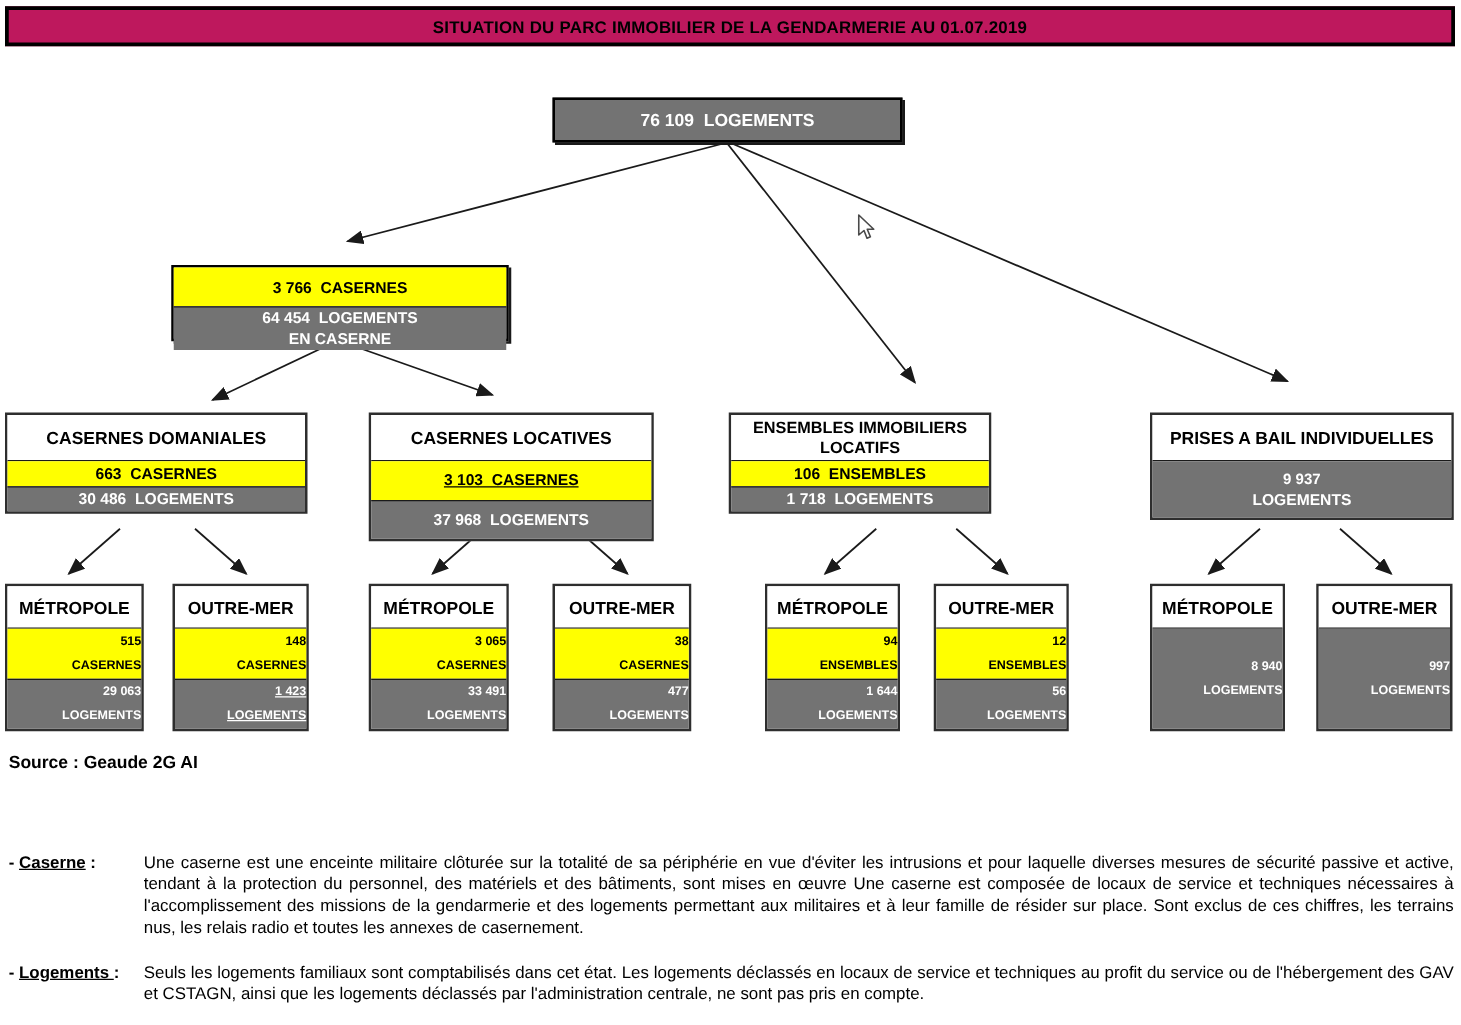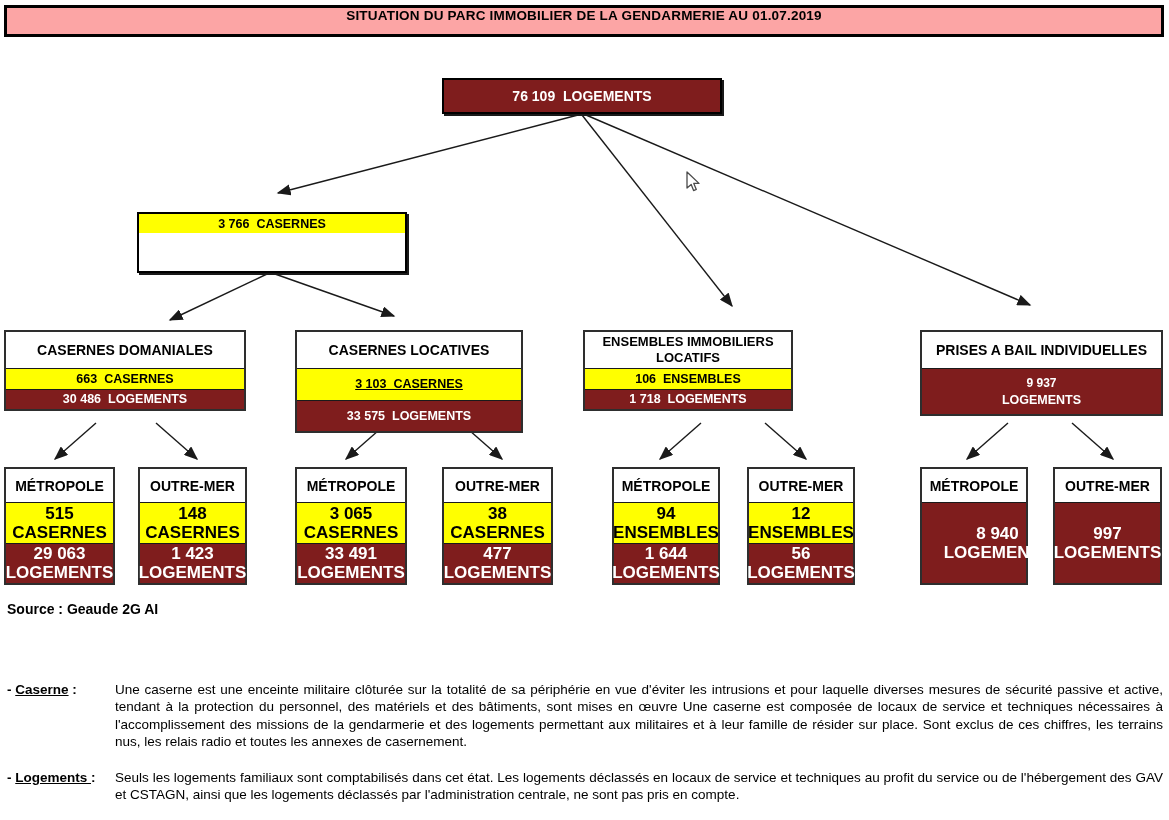--- a/index.html
+++ b/index.html
@@ -10,8 +10,8 @@
   
   .title-bar{
     position:absolute; left:4px; top:5px; width:1154px; height:26px;
-    background:#fca5a5; border:3px solid #000;
-    display:flex; justify-content:center;
+    background:#be185d; border:3px solid #000;
+    display:flex; align-items:center; justify-content:center;
     font-size:13.5px; font-weight:bold; letter-spacing:.2px;
   }
   

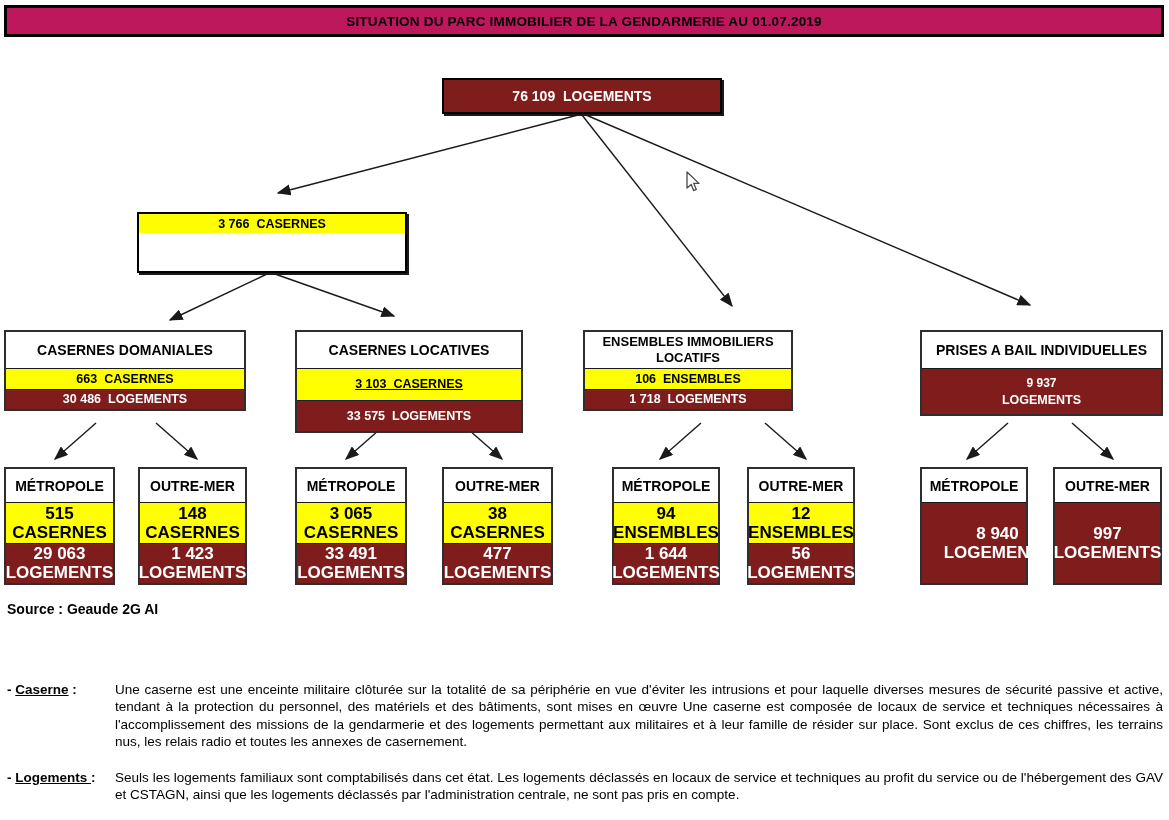--- a/index.html
+++ b/index.html
@@ -27,7 +27,7 @@
   .band{ flex:none; display:flex; flex-direction:column; align-items:center; justify-content:center; }
   .band + .band{ border-top:1px solid #1a1a1a; }
   .yellow{ background:#FFFF00; color:#000; }
-  .blue{ background:#7f1d1d; color:#fff; }
+  .blue{ background:#737373; color:#fff; }
   .pre{ white-space:pre; }
   .fs12{ font-size:17px; line-height:19px; }
   .fs13{ font-size:13px; line-height:16px; }

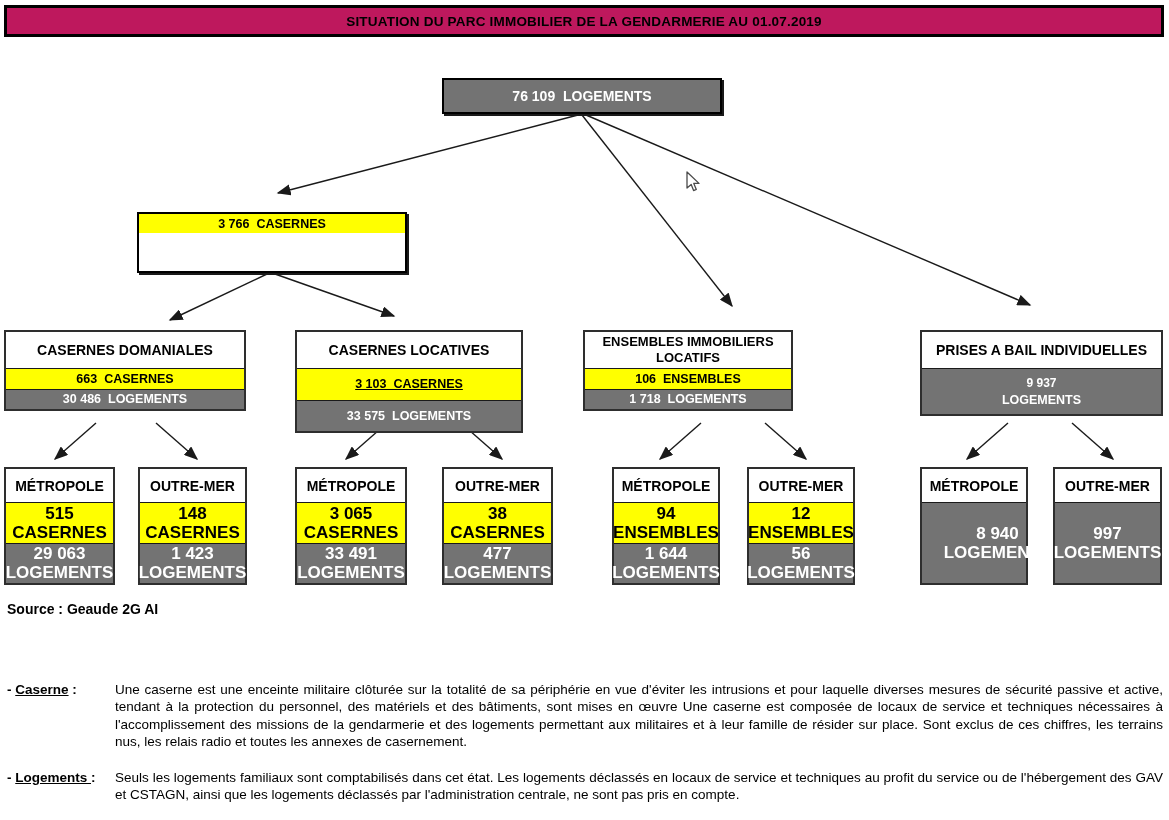--- a/index.html
+++ b/index.html
@@ -84,7 +84,7 @@
   </div>
 
   <div class="box heavy" style="left:137px; top:212px; width:270px; height:61px;">
-    <div class="band yellow" style="height:19px;">
+    <div class="band yellow" style="height:31px;">
       <span class="pre" style="font-size:12.5px;">3 766  CASERNES</span>
     </div>
   </div>

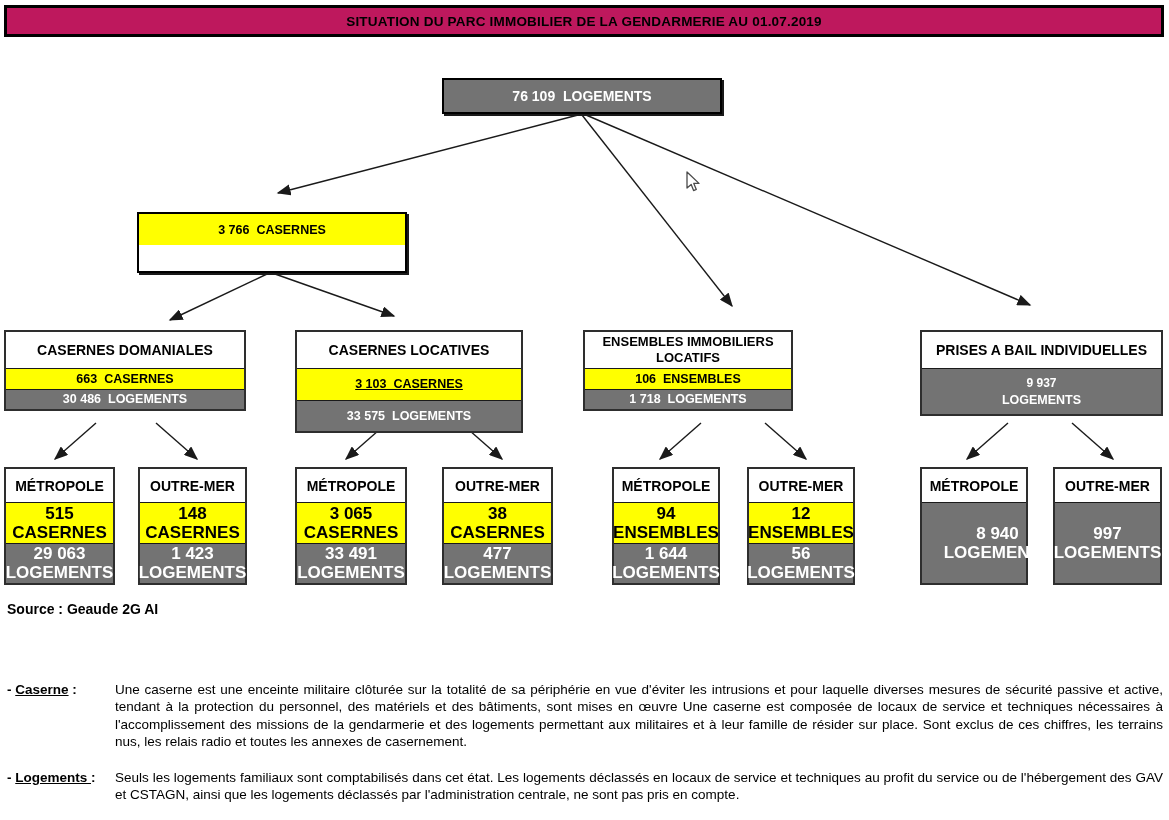--- a/index.html
+++ b/index.html
@@ -87,6 +87,10 @@
     <div class="band yellow" style="height:31px;">
       <span class="pre" style="font-size:12.5px;">3 766  CASERNES</span>
     </div>
+    <div class="band blue" style="flex:1;">
+      <span class="pre" style="font-size:12.5px; line-height:17px;">64 454  LOGEMENTS</span>
+      <span class="pre" style="font-size:12.5px; line-height:17px;">EN CASERNE</span>
+    </div>
   </div>
 
   <div class="box" style="left:4px; top:330px; width:242px; height:81px;">

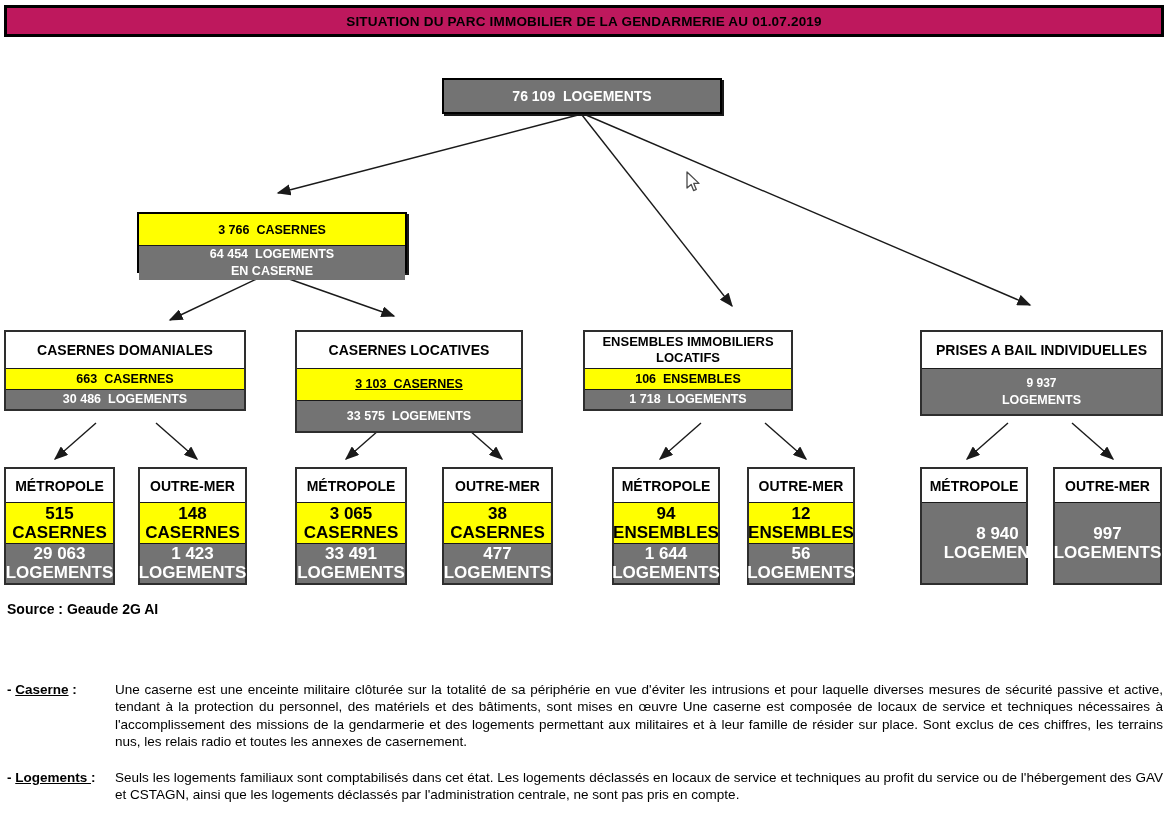--- a/index.html
+++ b/index.html
@@ -109,7 +109,7 @@
       <span class="pre" style="font-size:12.5px;">3 103  CASERNES</span>
     </div>
     <div class="band blue" style="flex:1;">
-      <span class="pre" style="font-size:12.5px;">33 575  LOGEMENTS</span>
+      <span class="pre" style="font-size:12.5px;">37 968  LOGEMENTS</span>
     </div>
   </div>
 

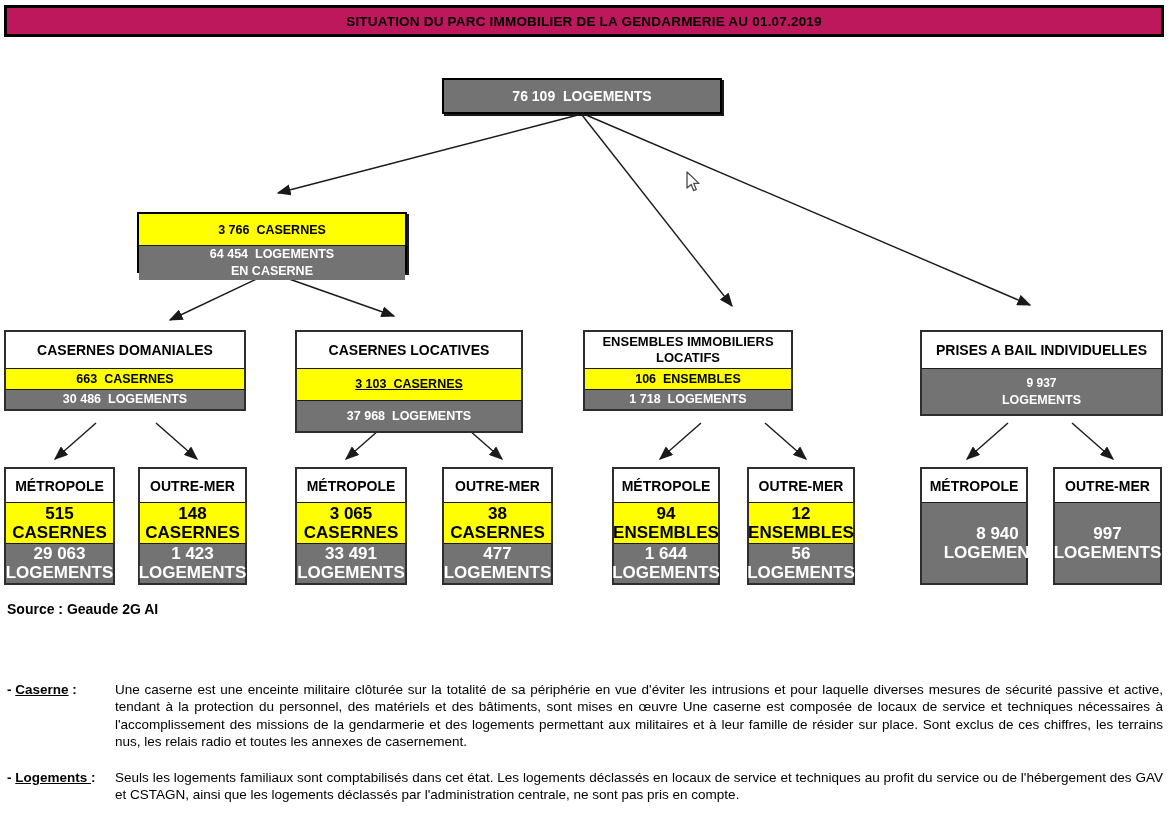--- a/index.html
+++ b/index.html
@@ -29,7 +29,7 @@
   .yellow{ background:#FFFF00; color:#000; }
   .blue{ background:#737373; color:#fff; }
   .pre{ white-space:pre; }
-  .fs12{ font-size:17px; line-height:19px; }
+  .fs12{ font-size:10px; line-height:19px;align-items:flex-end; }
   .fs13{ font-size:13px; line-height:16px; }
   .fs14{ font-size:14px; }
   

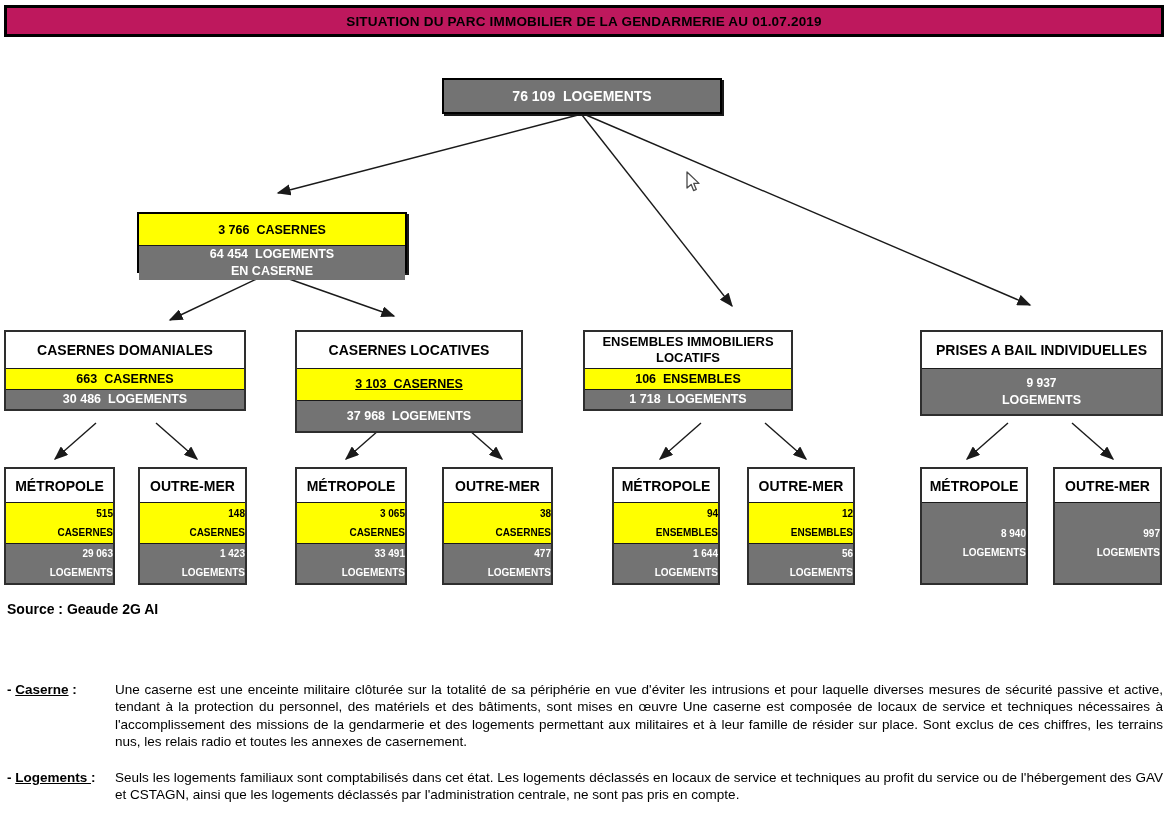--- a/index.html
+++ b/index.html
@@ -152,7 +152,7 @@
       <span class="pre">148</span>
       <span class="pre">CASERNES</span>
     </div>
-    <div class="band blue fs12" style="flex:1;">
+    <div class="band blue fs12" style="flex:1;text-decoration:underline;">
       <span class="pre">1 423</span>
       <span class="pre">LOGEMENTS</span>
     </div>

